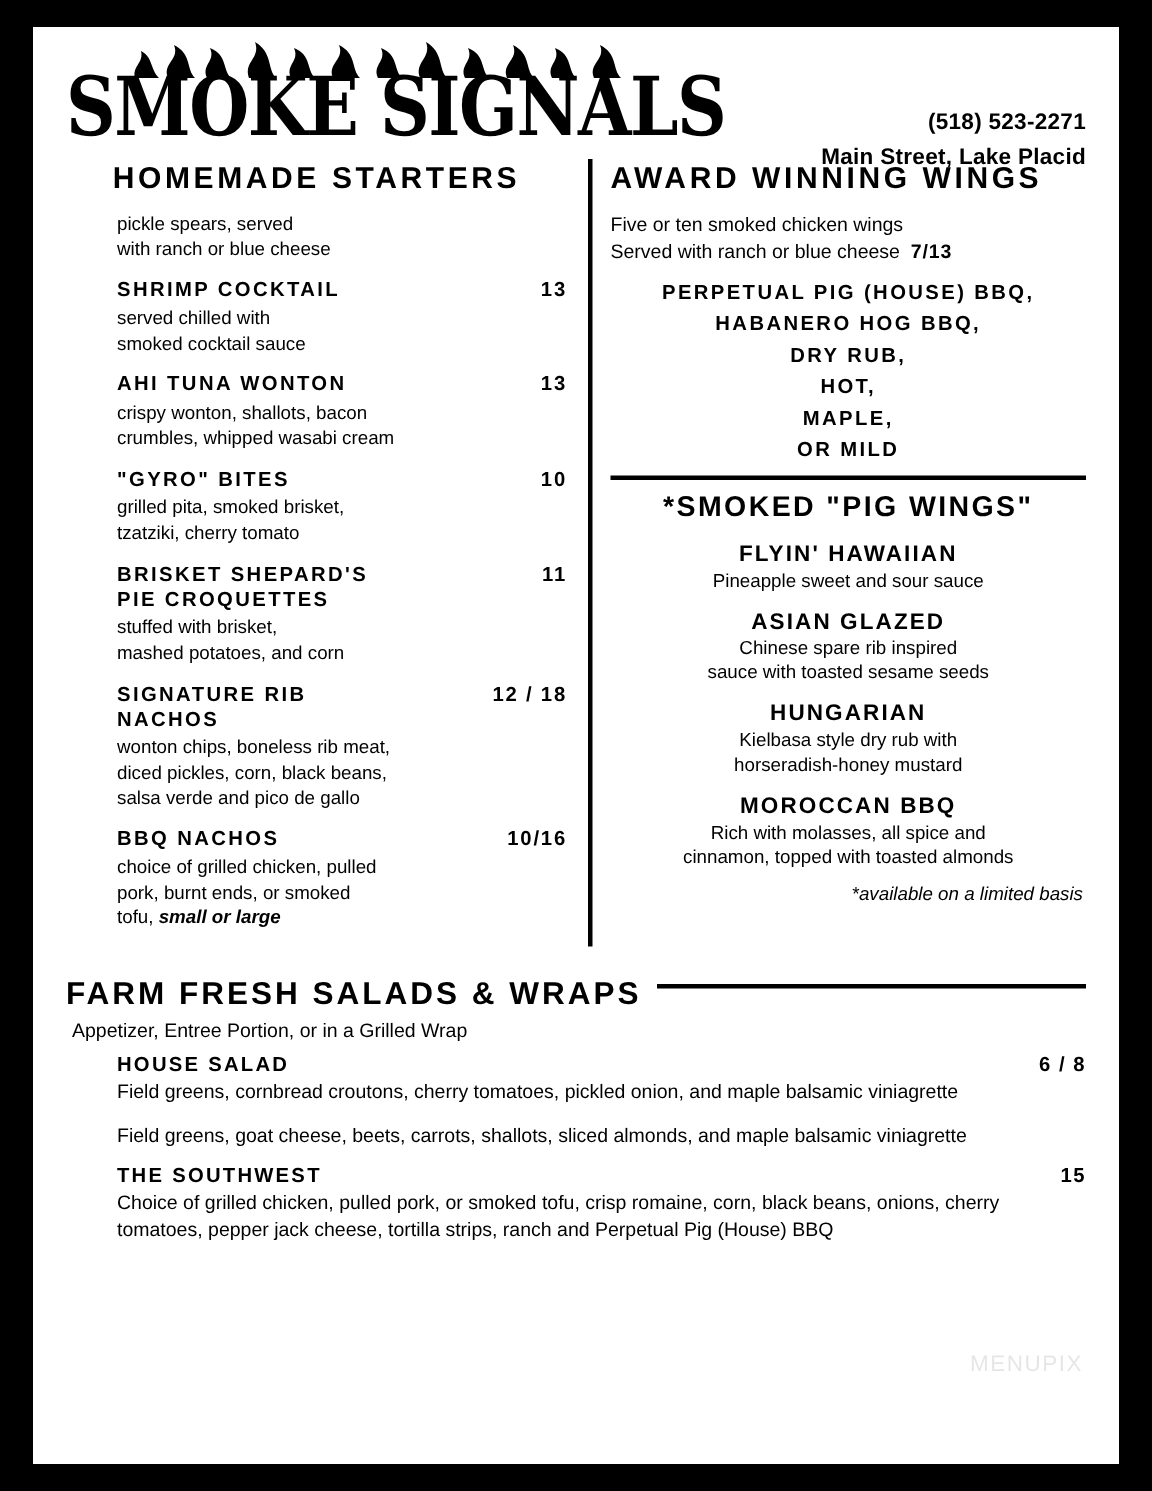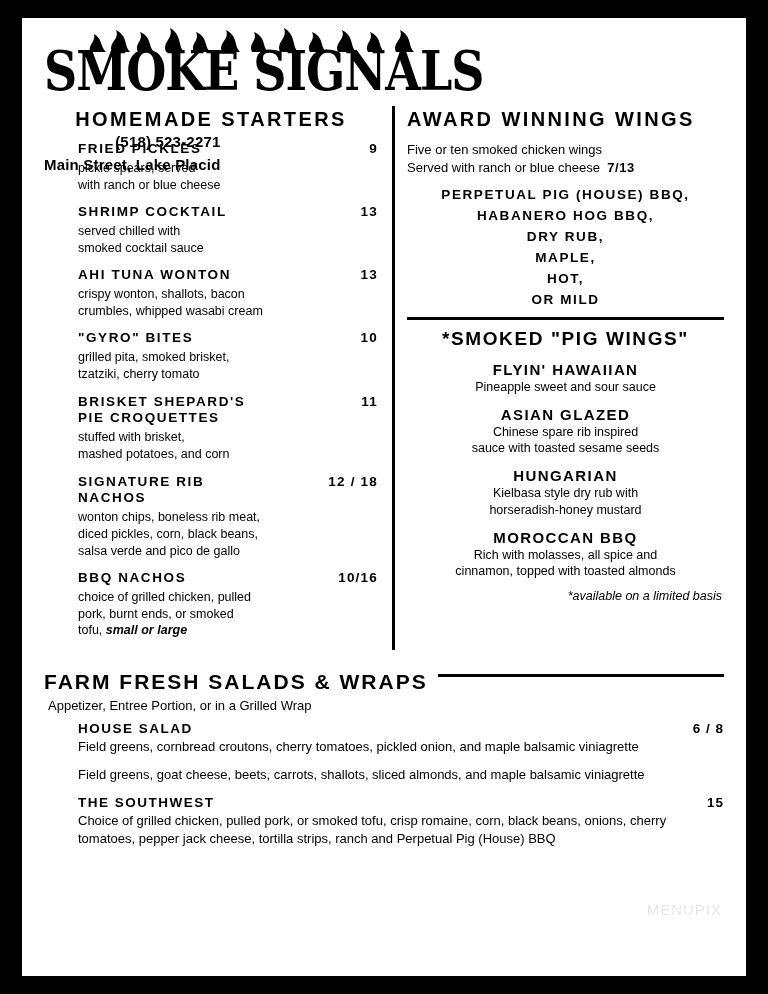--- a/index.html
+++ b/index.html
@@ -24,7 +24,6 @@
     display: flex;
     align-items: flex-start;
     justify-content: space-between;
-    flex-direction: column;
   }
   .logo-wrap { position: relative; }
   .flames {

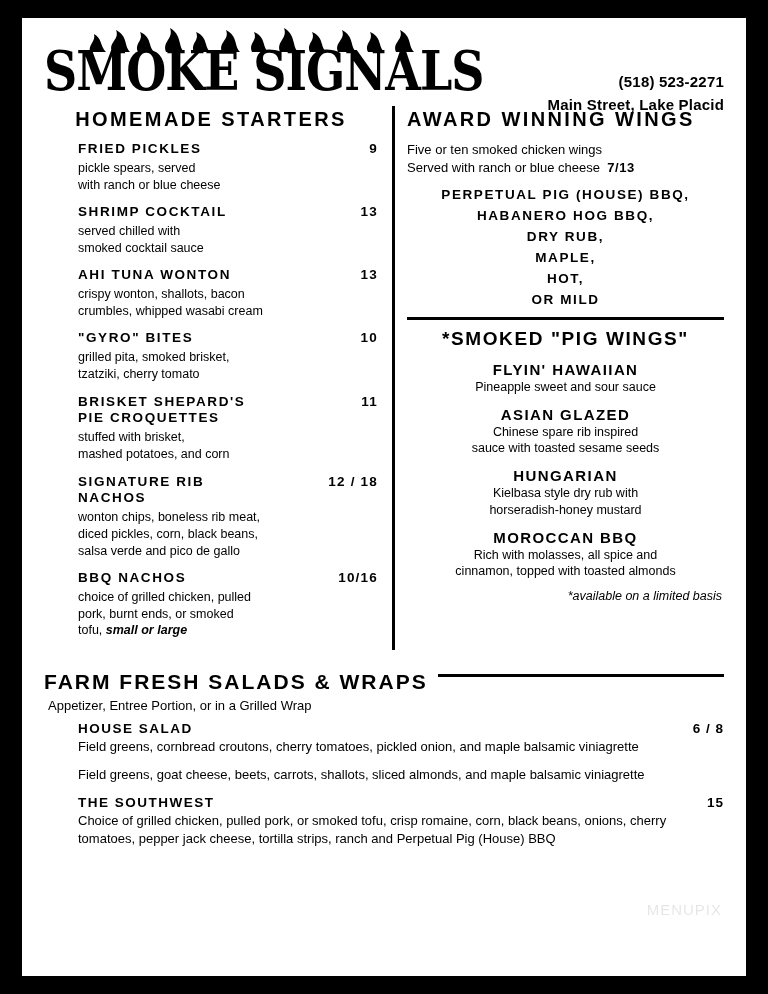--- a/index.html
+++ b/index.html
@@ -245,10 +245,6 @@
       <div class="sec-title left">HOMEMADE STARTERS</div>
 
       <div class="item">
-        <div class="item-head">
-          <div class="item-name" style="white-space: pre-line;">FRIED PICKLES</div>
-          <div class="item-price">9</div>
-        </div>
         <div class="item-desc" style="white-space: pre-line;">pickle spears, served
 with ranch or blue cheese</div>
       </div>

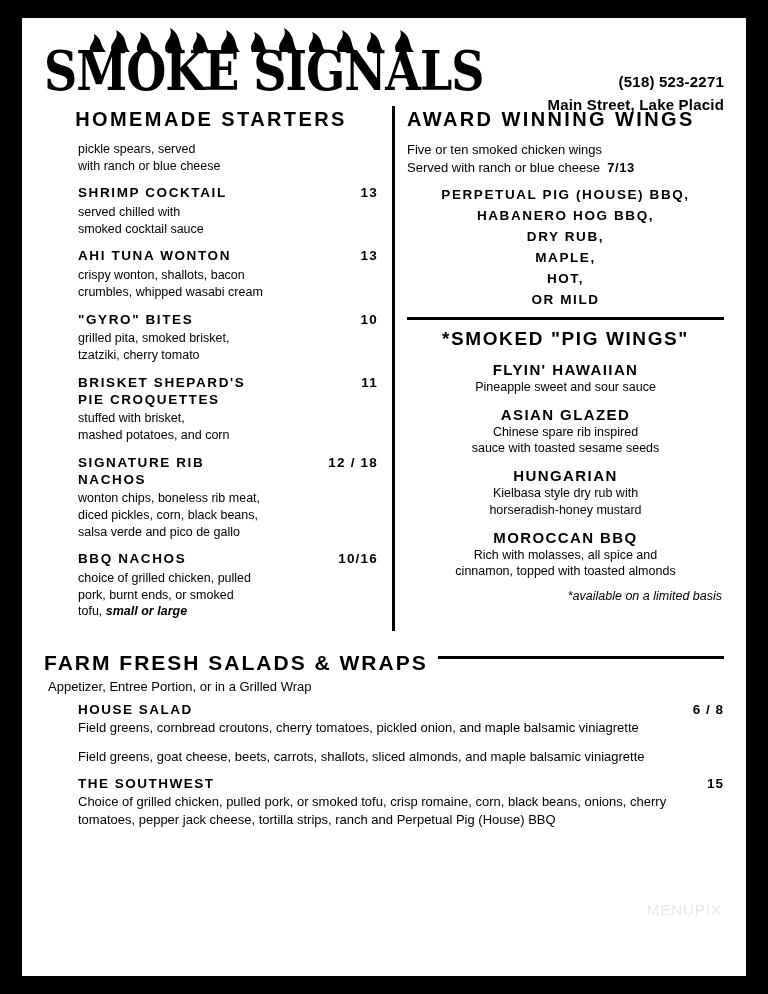--- a/index.html
+++ b/index.html
@@ -320,8 +320,8 @@
         <div>PERPETUAL PIG (HOUSE) BBQ,</div>
         <div>HABANERO HOG BBQ,</div>
         <div>DRY RUB,</div>
+        <div>HOT,</div>
         <div>MAPLE,</div>
-        <div>HOT,</div>
         <div>OR MILD</div>
       </div>
 

